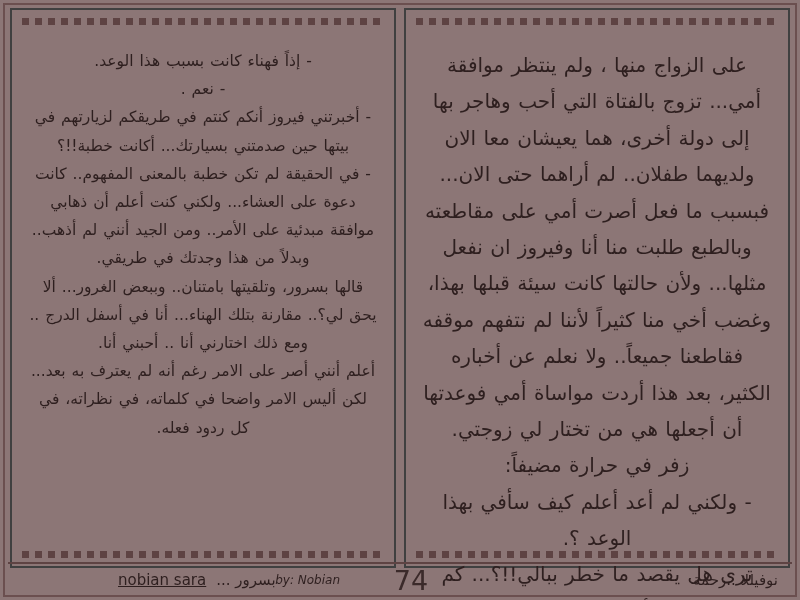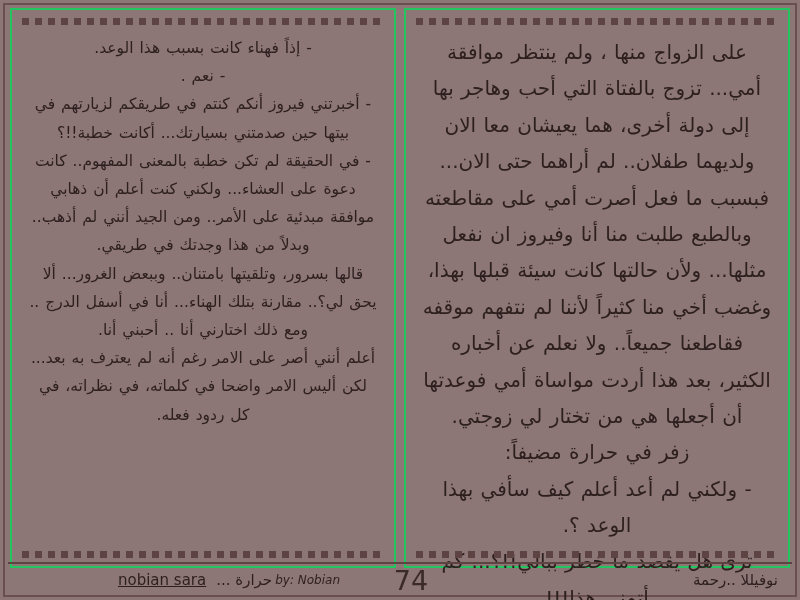--- a/index.html
+++ b/index.html
@@ -42,9 +42,9 @@
     position: relative;
     flex: 1 1 0;
     background: #8c7676;
-    border: 2px solid #22c55e;
+    border: 2px solid #404040;
     box-sizing: border-box;
-    padding: 24px 16px 26px 16px;
+    padding: 37px 16px 26px 16px;
   }
   
   .orn {

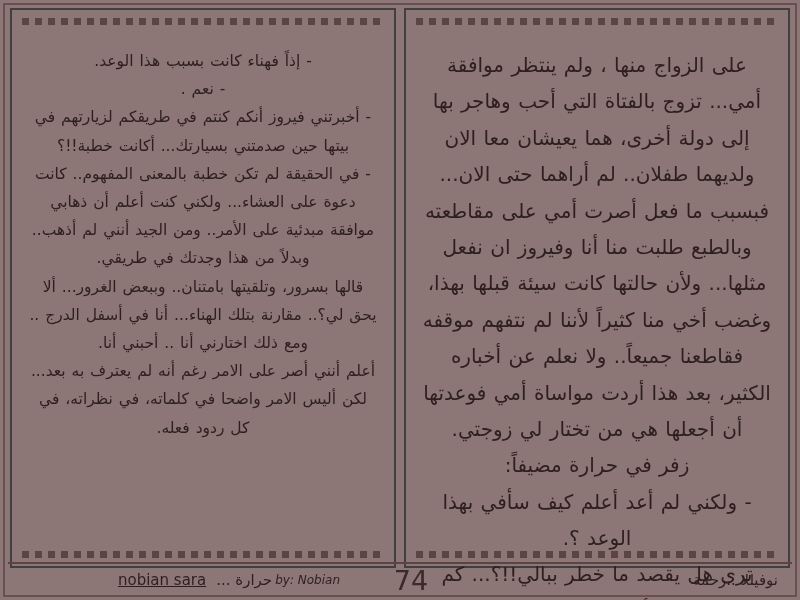--- a/index.html
+++ b/index.html
@@ -166,7 +166,7 @@
   </div>
 
   <div style="position:absolute; left:118px; bottom:6px; height:28px; display:flex; align-items:center; gap:10px; direction:rtl; color:#2e1f1f;">
-    <span style="font-size:15px;">حرارة ...</span>
+    <span style="font-size:15px;">بسرور ...</span>
     <span style="font-size:15px;text-decoration:underline;">nobian sara</span>
   </div>
 

